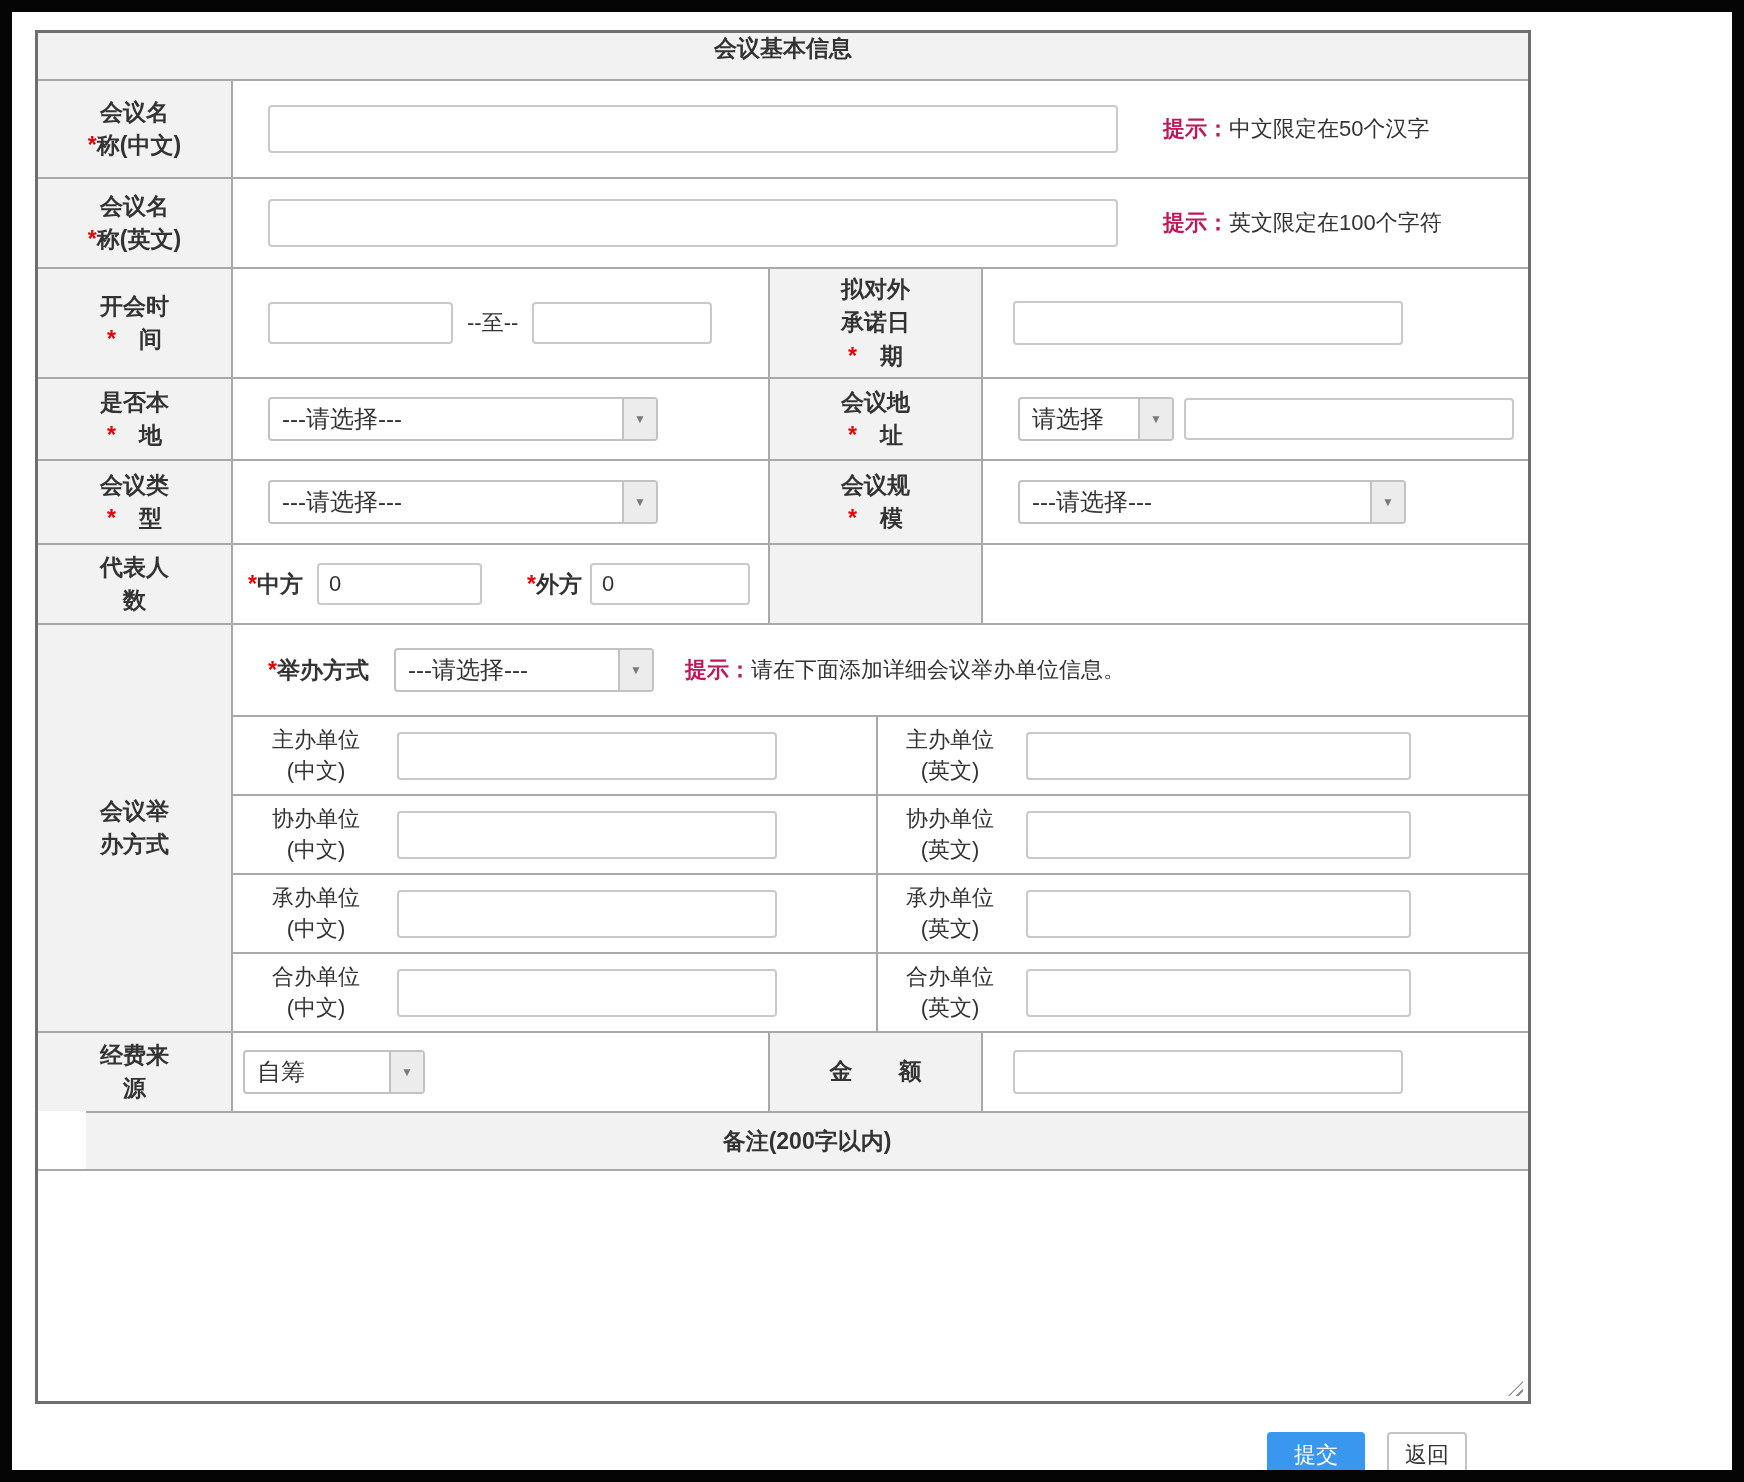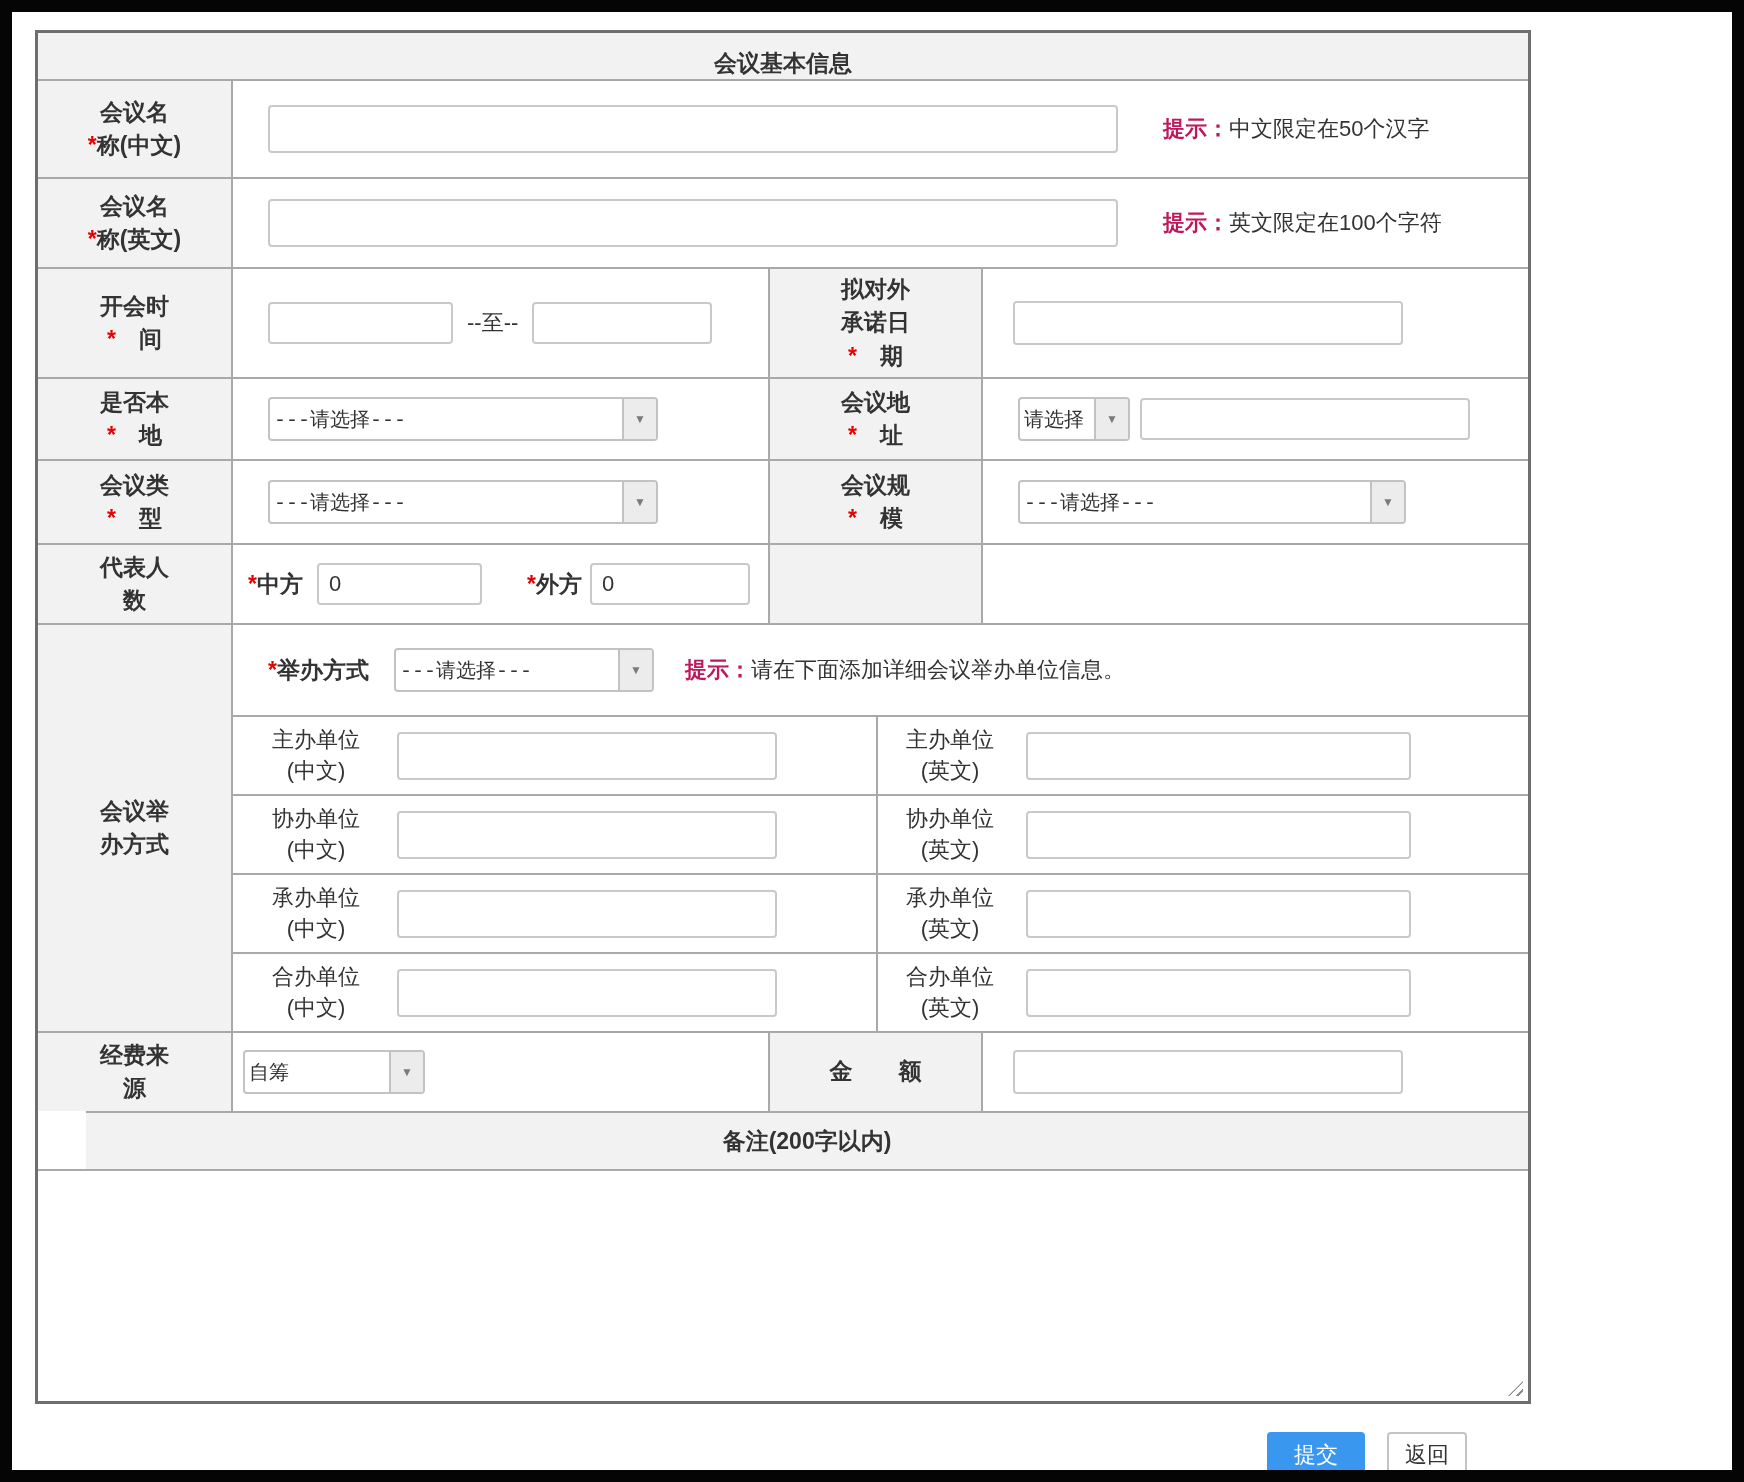--- a/index.html
+++ b/index.html
@@ -33,7 +33,7 @@
 
   .title-row {
     background: #f2f2f2;
-    align-items: flex-end;
+    align-items: flex-start;
     justify-content: center;
     font-weight: bold;
     font-size: 23px;

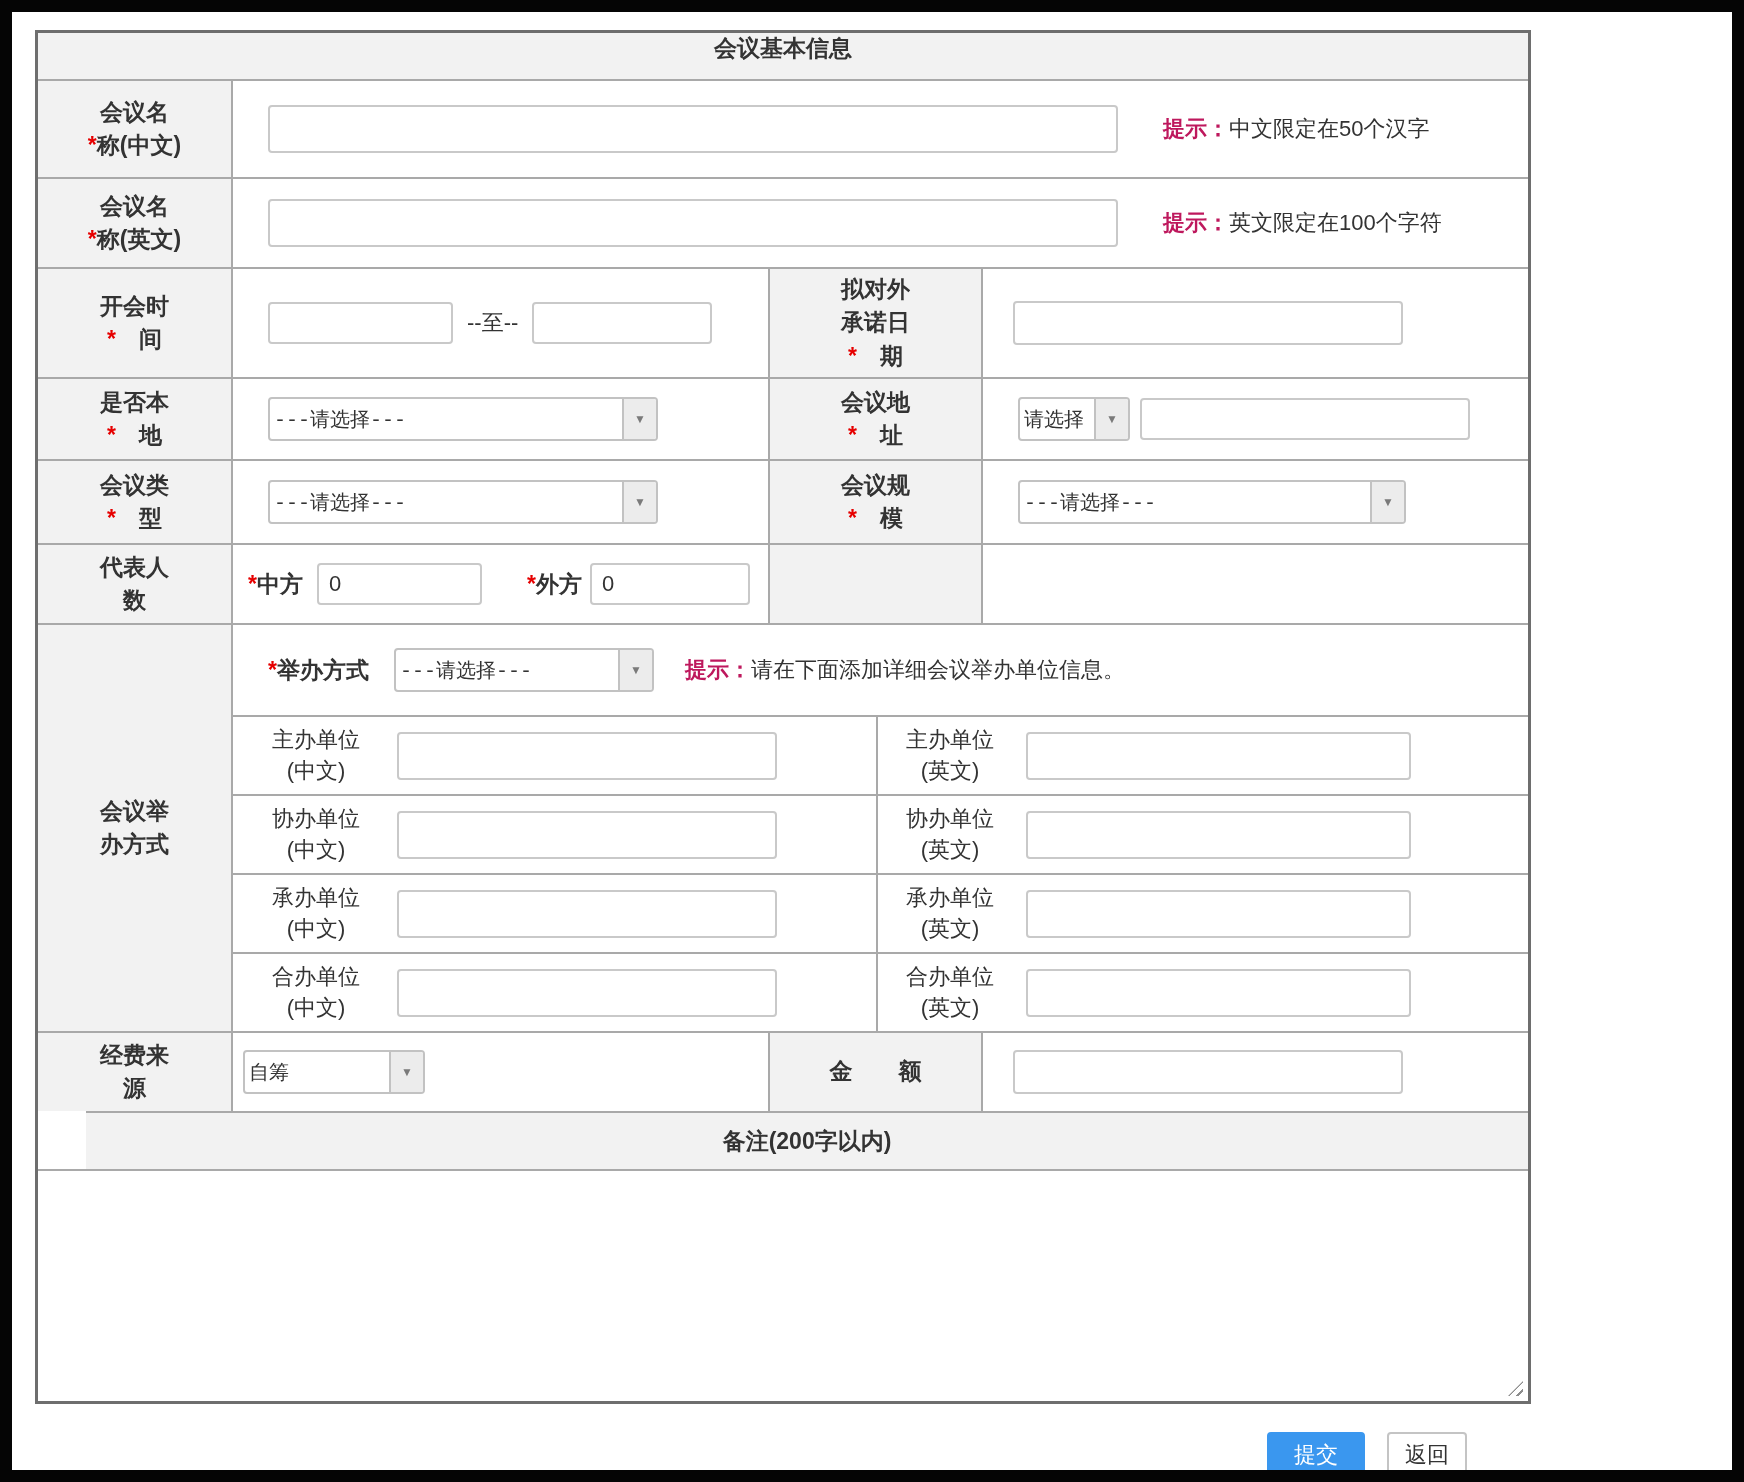--- a/index.html
+++ b/index.html
@@ -103,12 +103,11 @@
     flex: 1;
     display: flex;
     align-items: center;
-    padding: 0 4px;
-    font-size: 20px;
+    padding: 0 12px;
+    font-size: 24px;
     color: #333;
     white-space: nowrap;
     overflow: hidden;
-    font-family: Liberation Mono, monospace;
   }
   .select-arrow {
     width: 34px;

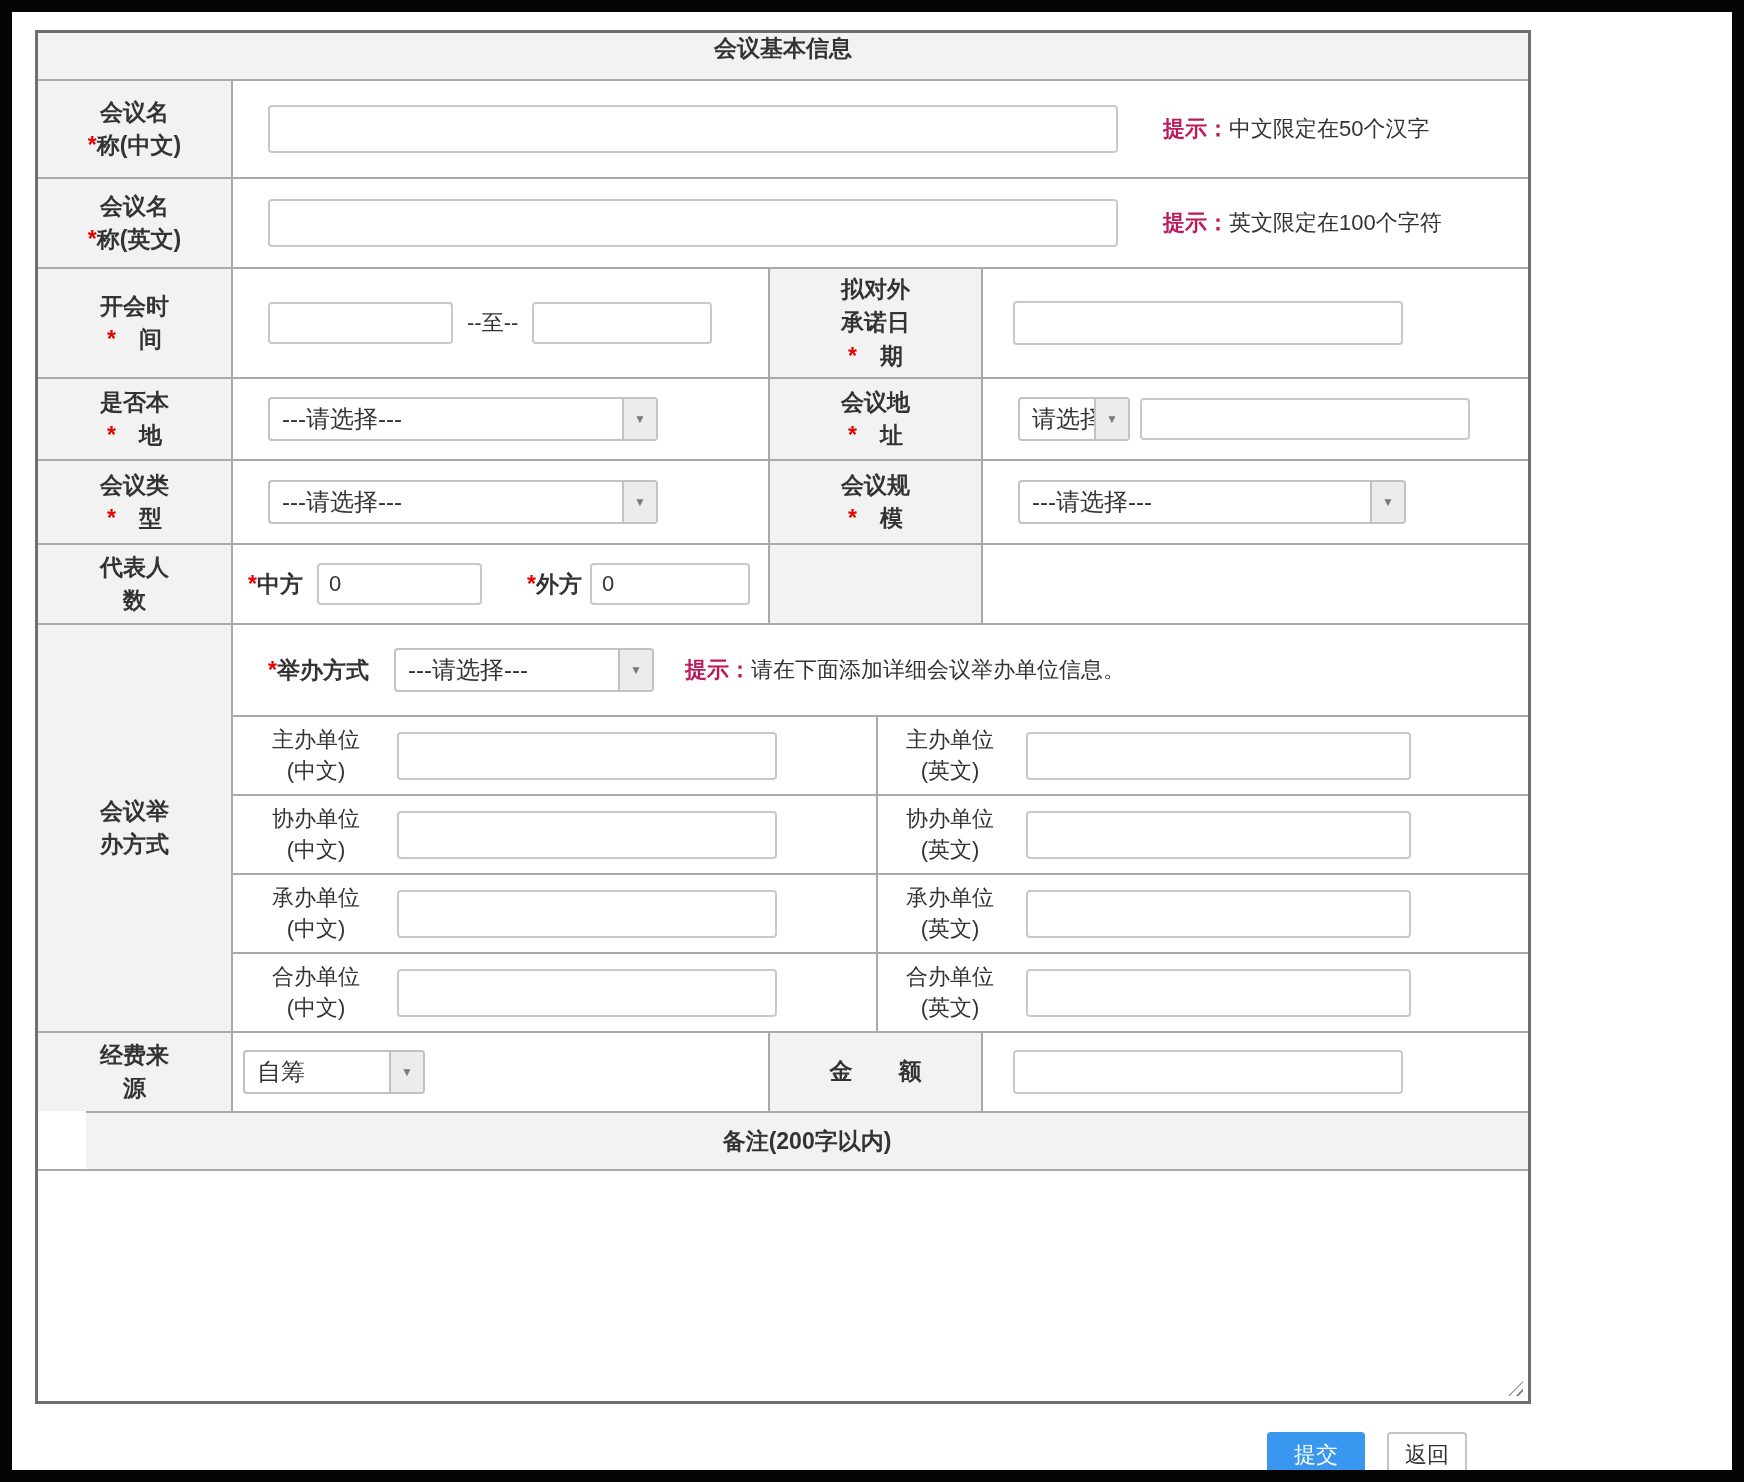--- a/index.html
+++ b/index.html
@@ -255,7 +255,7 @@
         <div><span class="star">*</span><span>　址</span></div>
       </div>
       <div class="cell cell-b" style="padding-left:35px">
-        <div class="select" style="width:112px">
+        <div class="select" style="width:156px">
           <span class="select-text">请选择</span>
           <span class="select-arrow">▼</span>
         </div>

